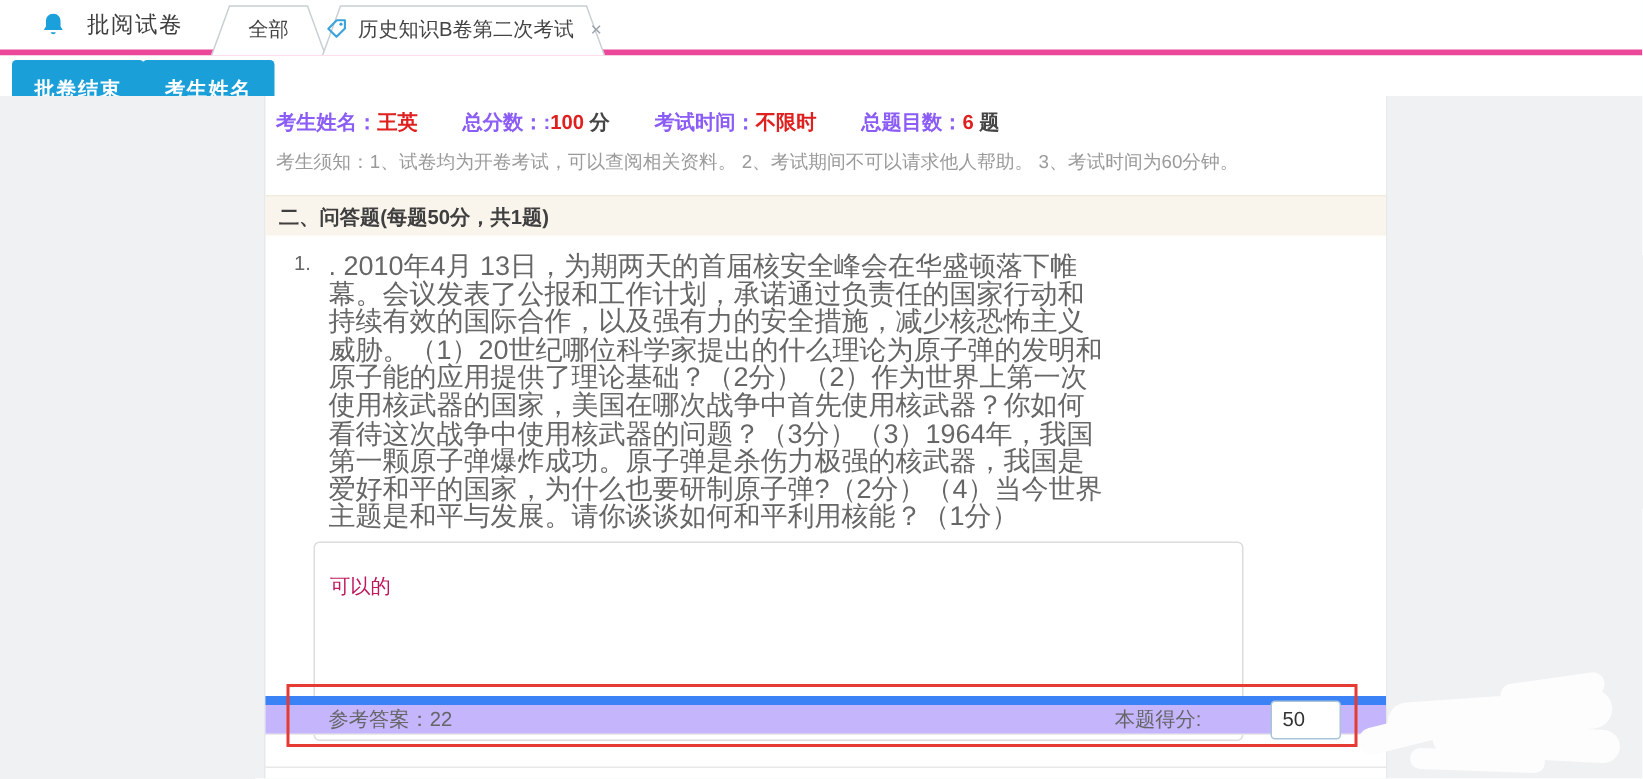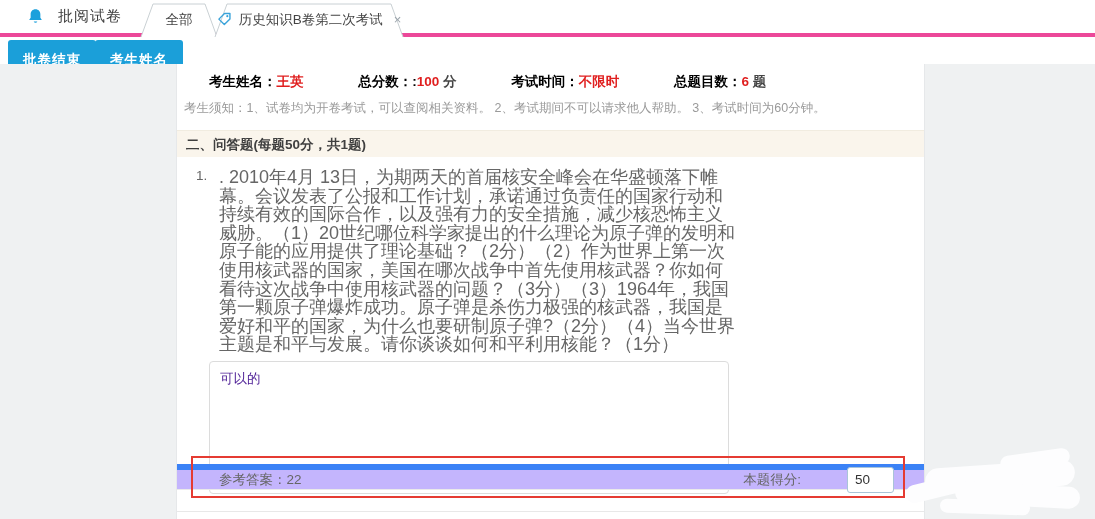--- a/index.html
+++ b/index.html
@@ -37,7 +37,7 @@
 
   .info-row { margin:9px 0 0 7px; font-size:13.5px; color:#454545; font-weight:bold; }
   .info-item { margin-right:26px; }
-  .info-label { color:#000000;margin-left:25px; }
+  .info-label { color:#8b5cf6; }
   .info-value { color:#e01f1f; }
   .info-unit { color:#454545; }
 

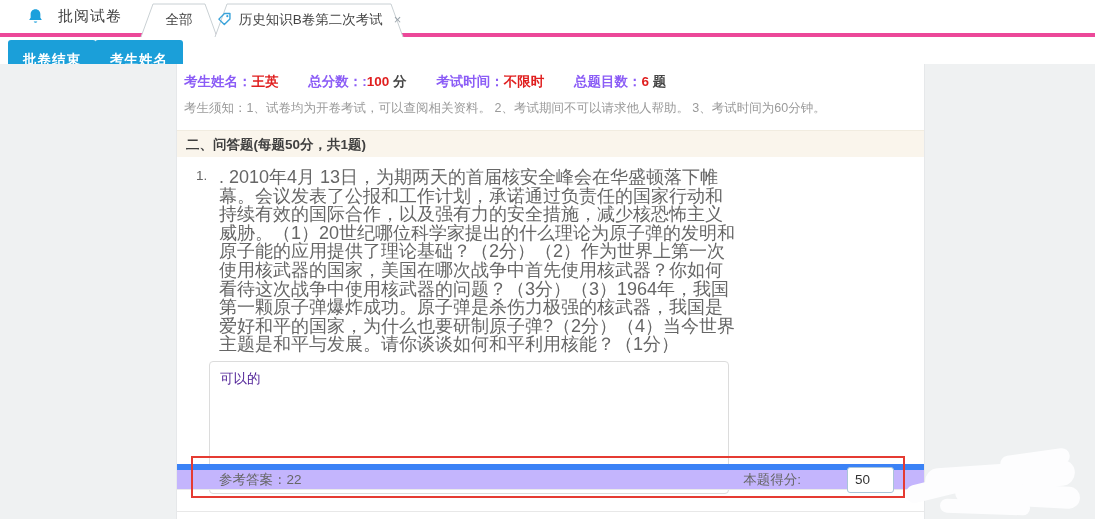--- a/index.html
+++ b/index.html
@@ -51,8 +51,8 @@
   .q-num { position:absolute; left:19px; top:0; font-size:13.5px; color:#666; }
   .q-text { margin-left:42px; width:517px; font-size:18px; color:#666; line-height:18.6px; }
 
-  .answer-area { margin:7px 0 0 32px; width:520px; height:133px; border:1px solid #dcdcdc;
-                 border-radius:4px; padding:8px 10px; font-size:13.5px; color:#4c1d95;
+  .answer-area { margin:7px 0 0 32px; width:620px; height:133px; border:1px solid #dcdcdc;
+                 border-radius:4px; padding:20px 10px; font-size:13.5px; color:#be185d;
                  font-family:inherit; resize:none; outline:none; background:#fff; }
 
   .grade-wrap { position:absolute; left:0; right:0; top:400px; }

